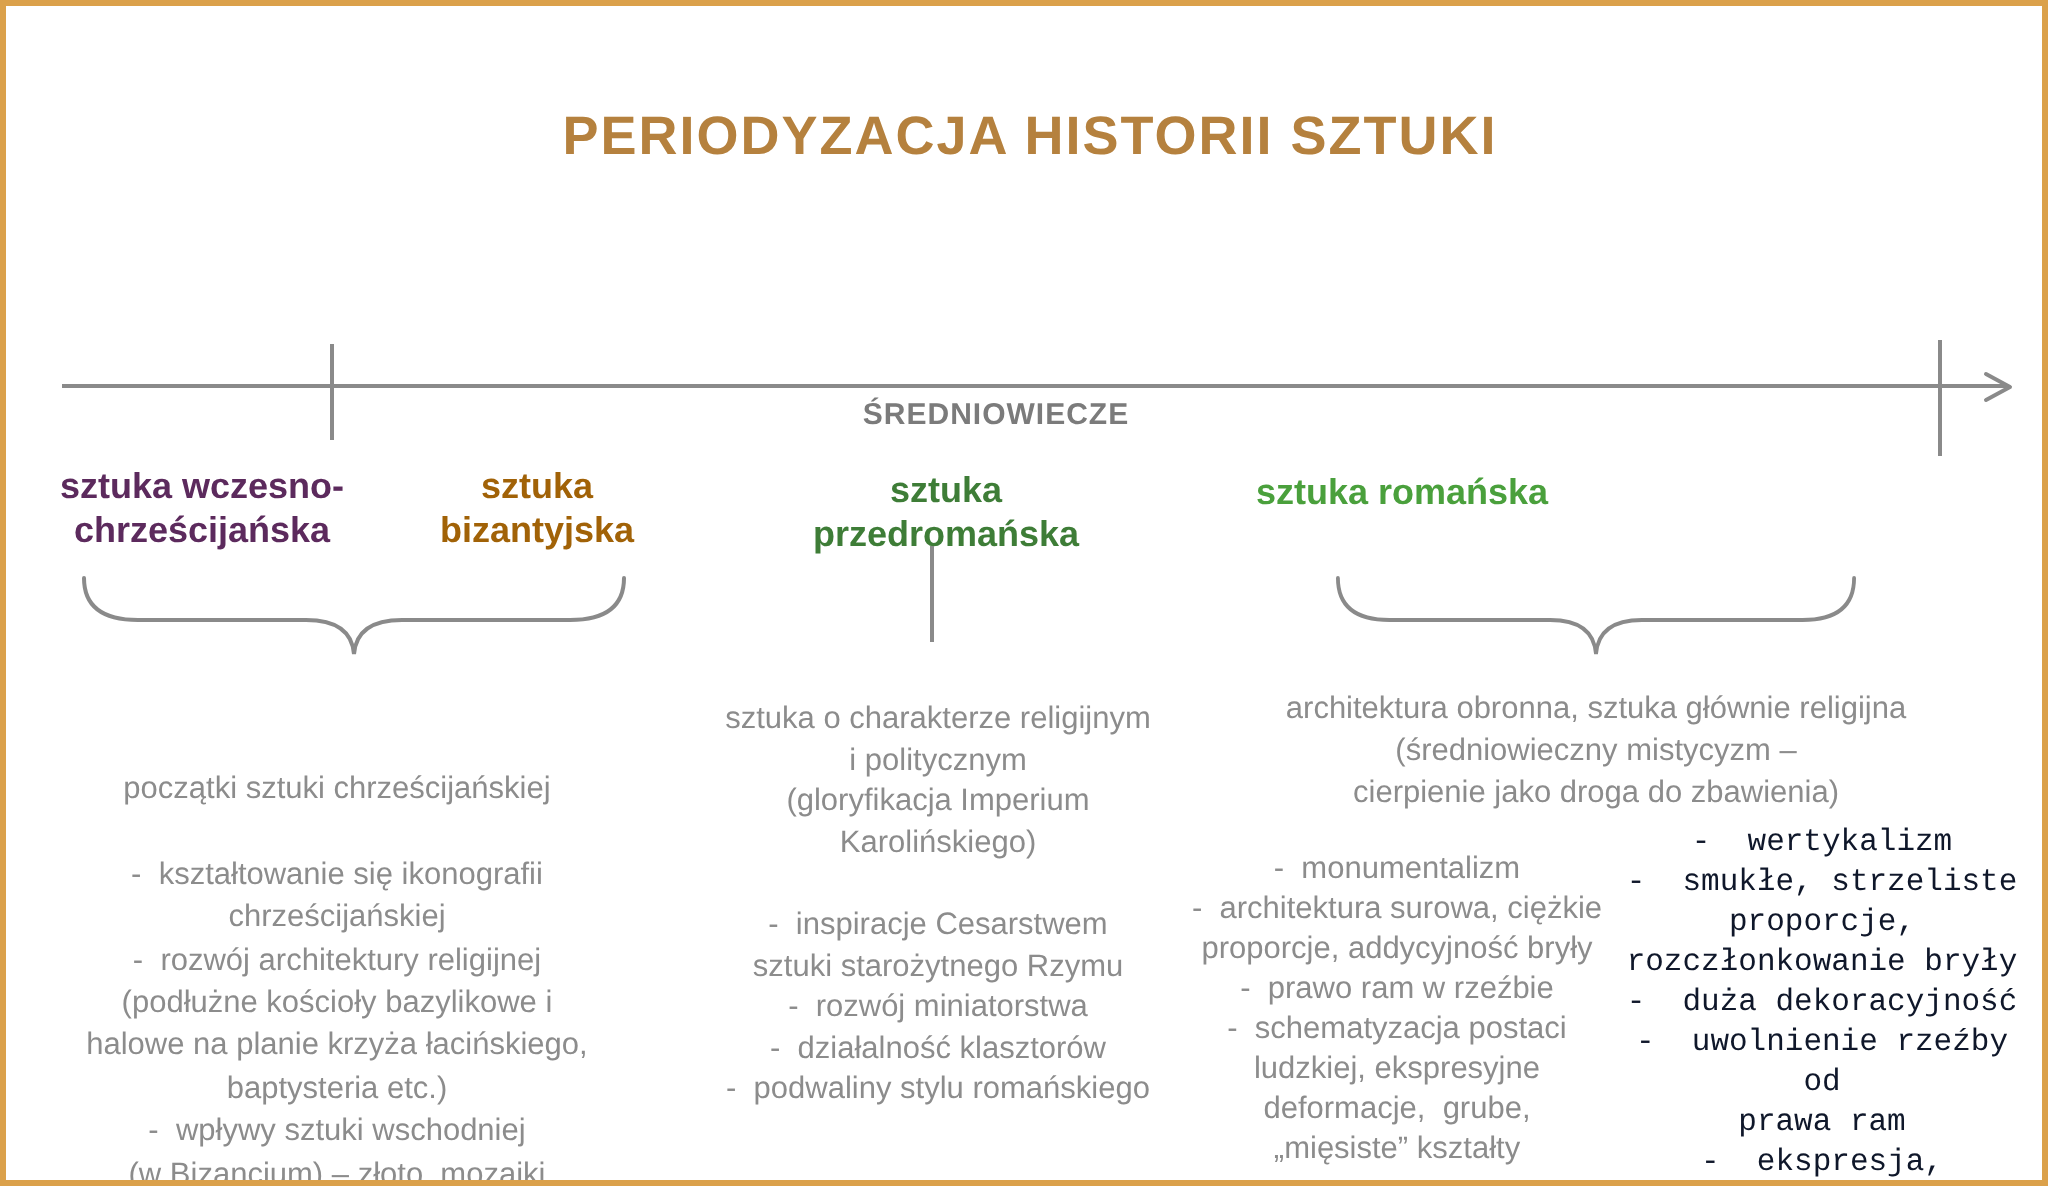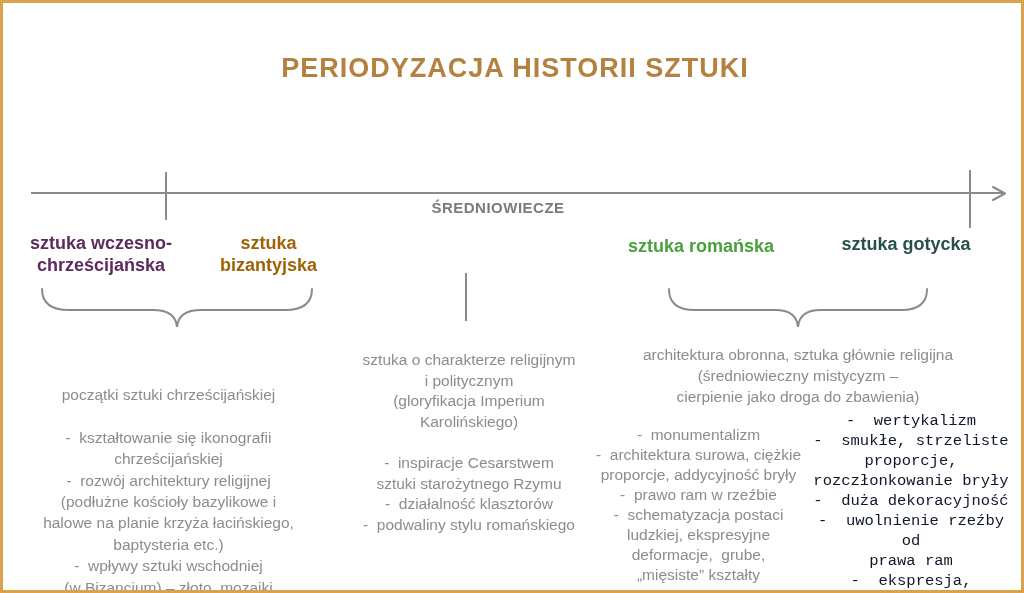--- a/index.html
+++ b/index.html
@@ -67,6 +67,7 @@
   <div class="abs period p0" style="color: rgb(92, 42, 93);">sztuka wczesno-
 chrześcijańska</div>
   <div class="abs period p1" style="color: #a16207;">sztuka bizantyjska</div>
+  <div class="abs period p2" style="color: rgb(62, 125, 55);">sztuka przedromańska</div>
   <div class="abs period p3" style="color: rgb(74, 160, 60);">sztuka romańska</div>
   <div class="abs period p4" style="color: rgb(39, 80, 74);">sztuka gotycka</div>
 

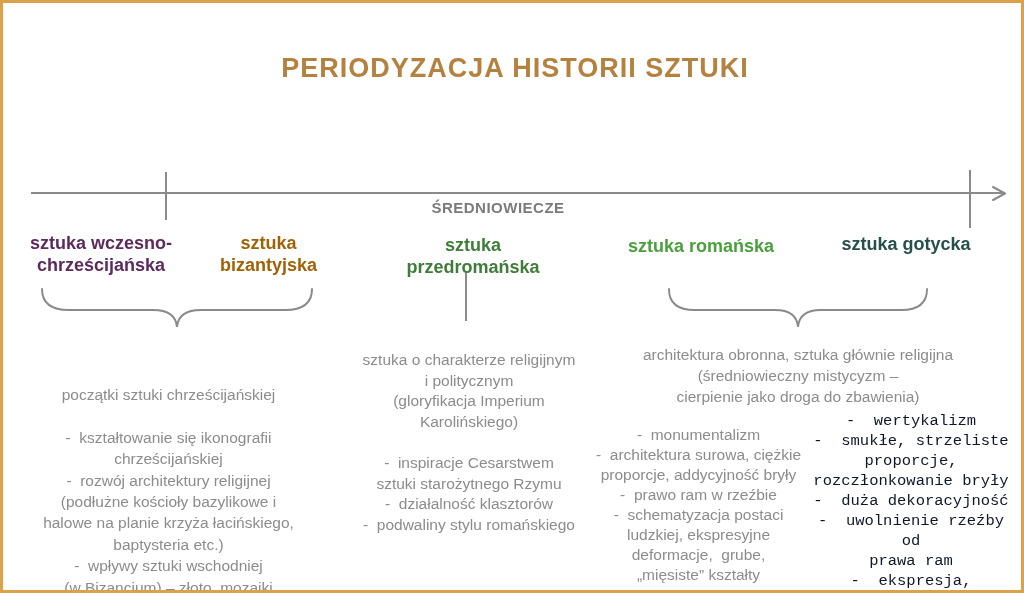--- a/index.html
+++ b/index.html
@@ -69,7 +69,6 @@
   <div class="abs period p1" style="color: #a16207;">sztuka bizantyjska</div>
   <div class="abs period p2" style="color: rgb(62, 125, 55);">sztuka przedromańska</div>
   <div class="abs period p3" style="color: rgb(74, 160, 60);">sztuka romańska</div>
-  <div class="abs period p4" style="color: rgb(39, 80, 74);">sztuka gotycka</div>
 
   <svg class="abs brace-1" width="272" height="42" viewBox="0 0 272 42" preserveAspectRatio="none">
     <path d="M1,2 C1,16 10,23 28,23 L112,23 C126,23 135,28 136,40 C137,28 146,23 160,23 L244,23 C262,23 271,16 271,2" fill="none" stroke-width="2" stroke-linecap="round" style="stroke: rgb(138, 138, 138);"></path>

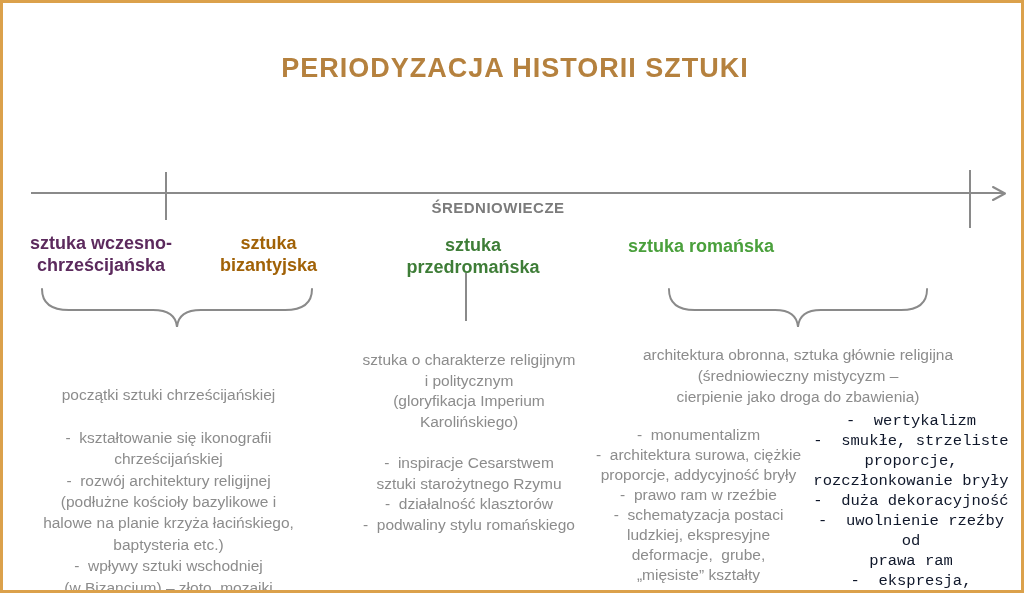--- a/index.html
+++ b/index.html
@@ -99,6 +99,7 @@
       <div class="ln"></div>
       <div class="ln">-  inspiracje Cesarstwem</div>
       <div class="ln">sztuki starożytnego Rzymu</div>
+      <div class="ln">-  rozwój miniatorstwa</div>
       <div class="ln">-  działalność klasztorów</div>
       <div class="ln">-  podwaliny stylu romańskiego</div>
     </div>

